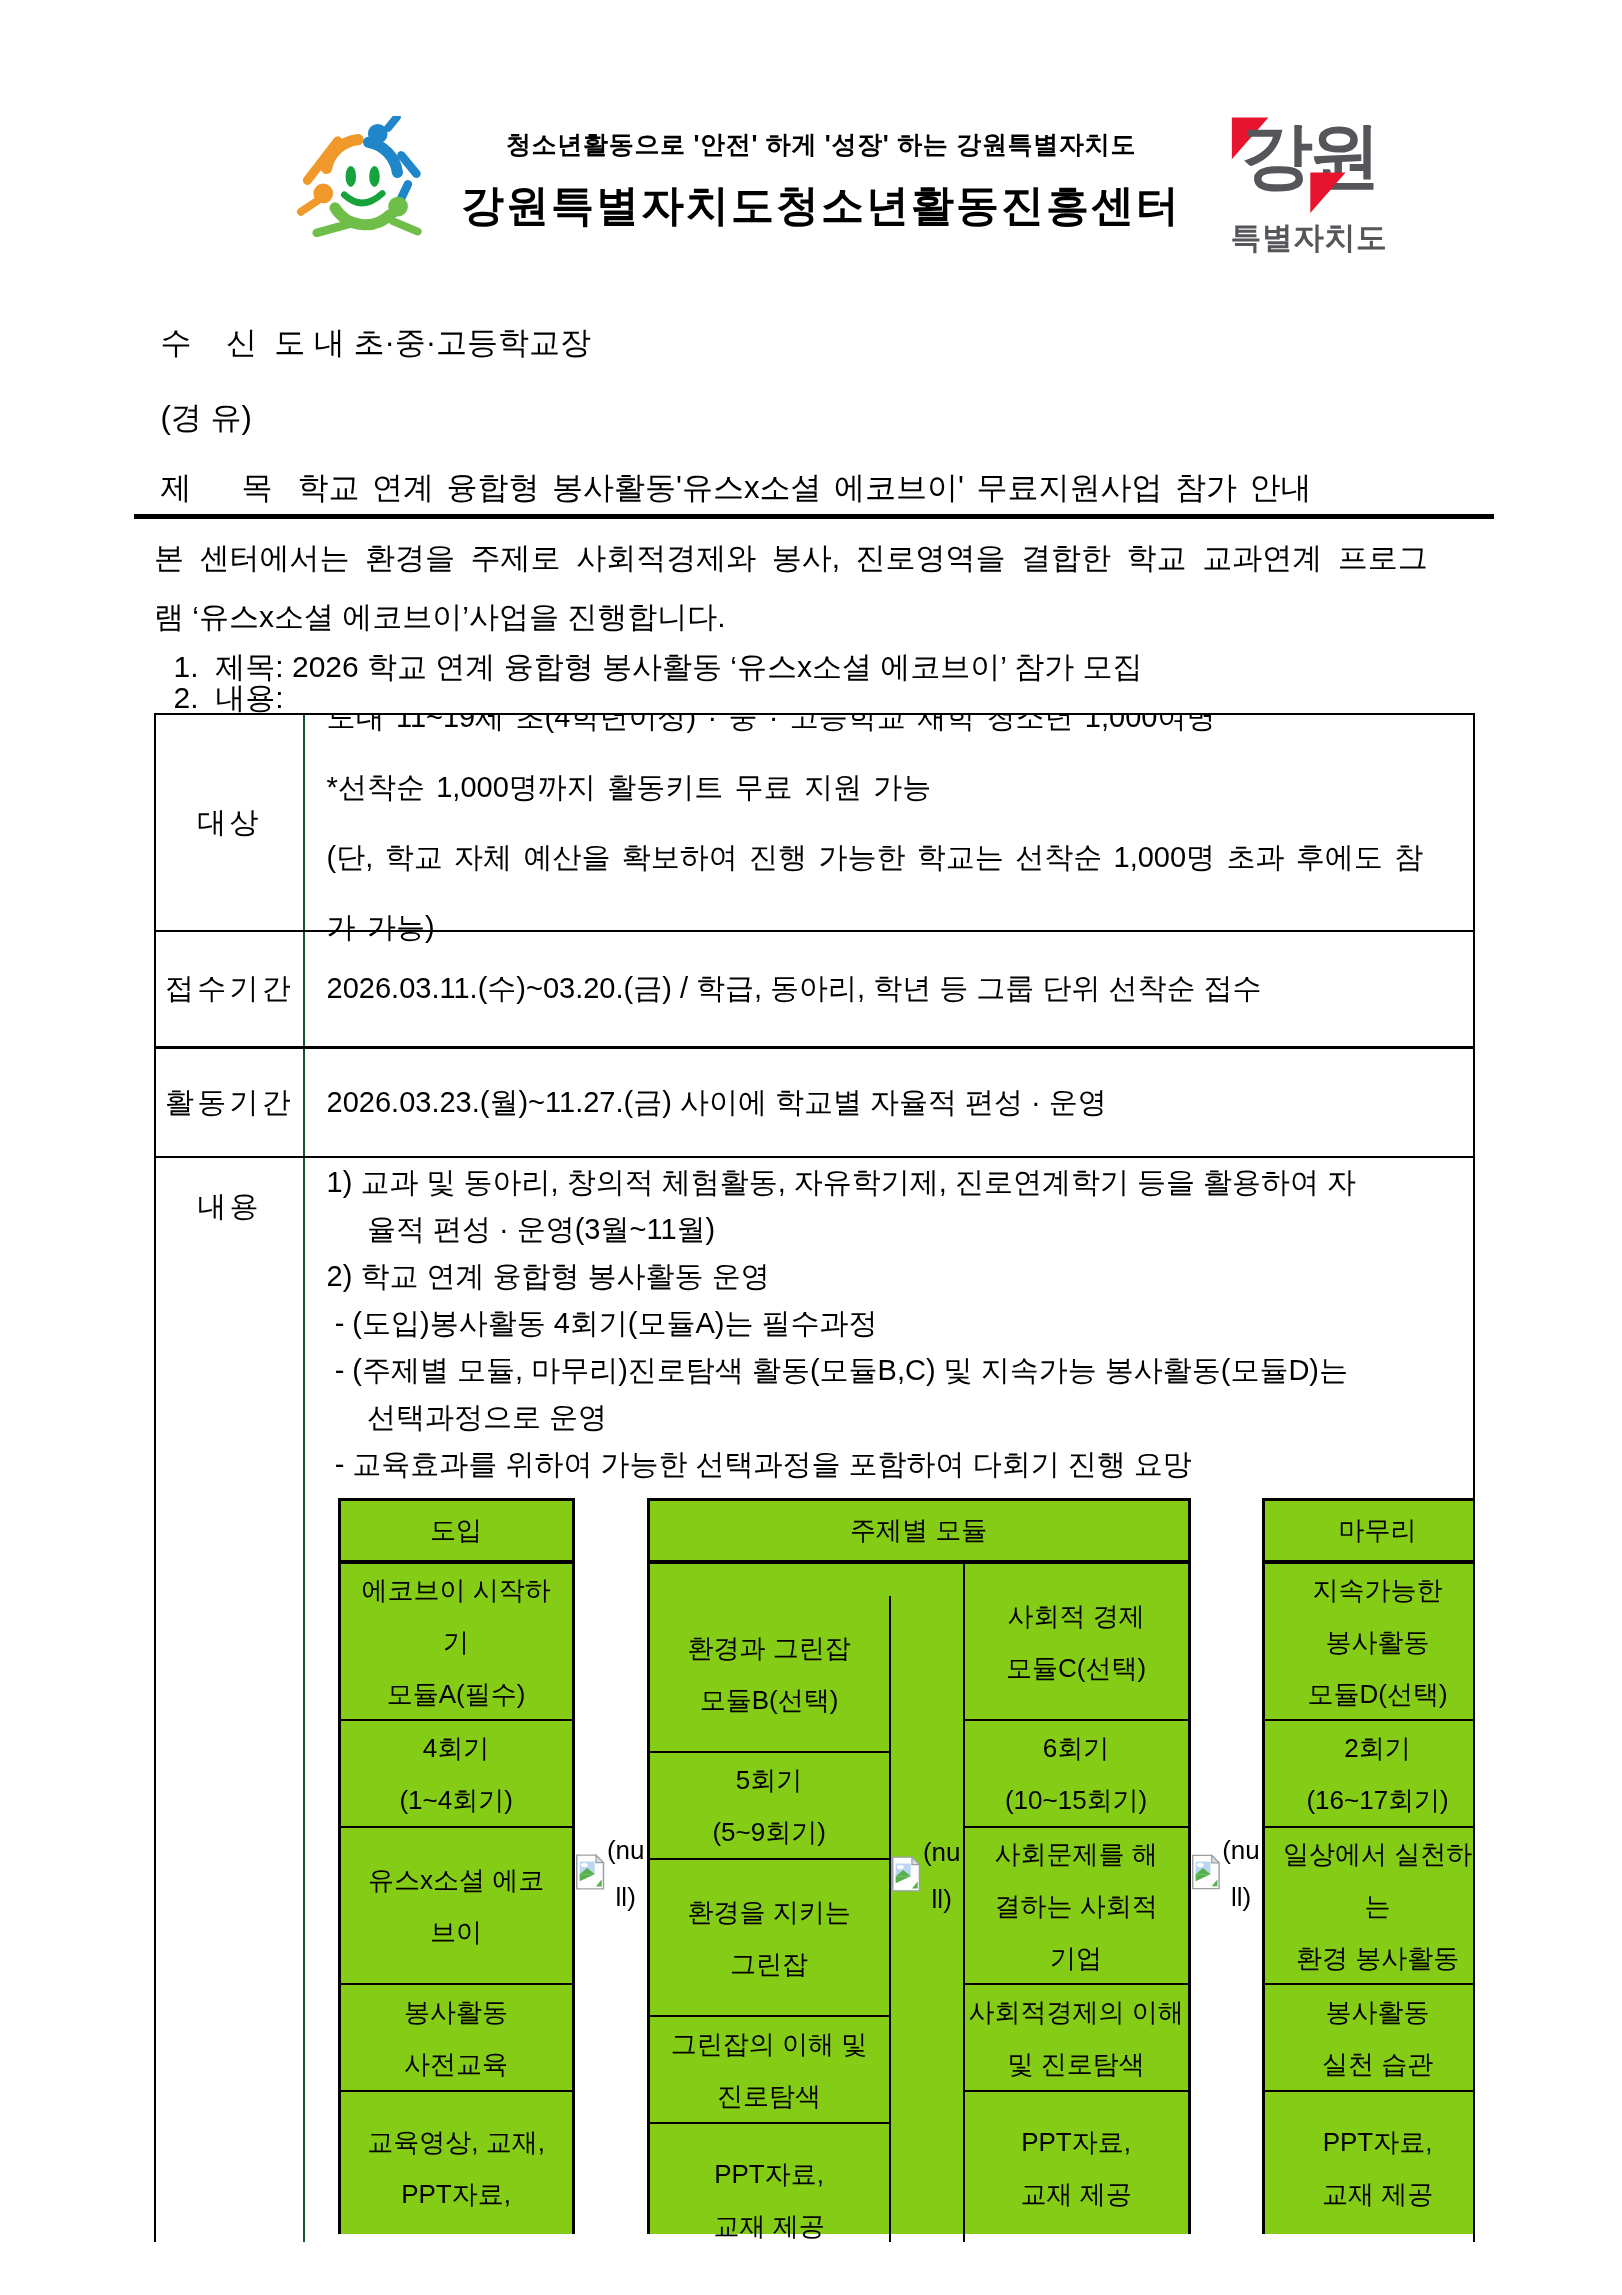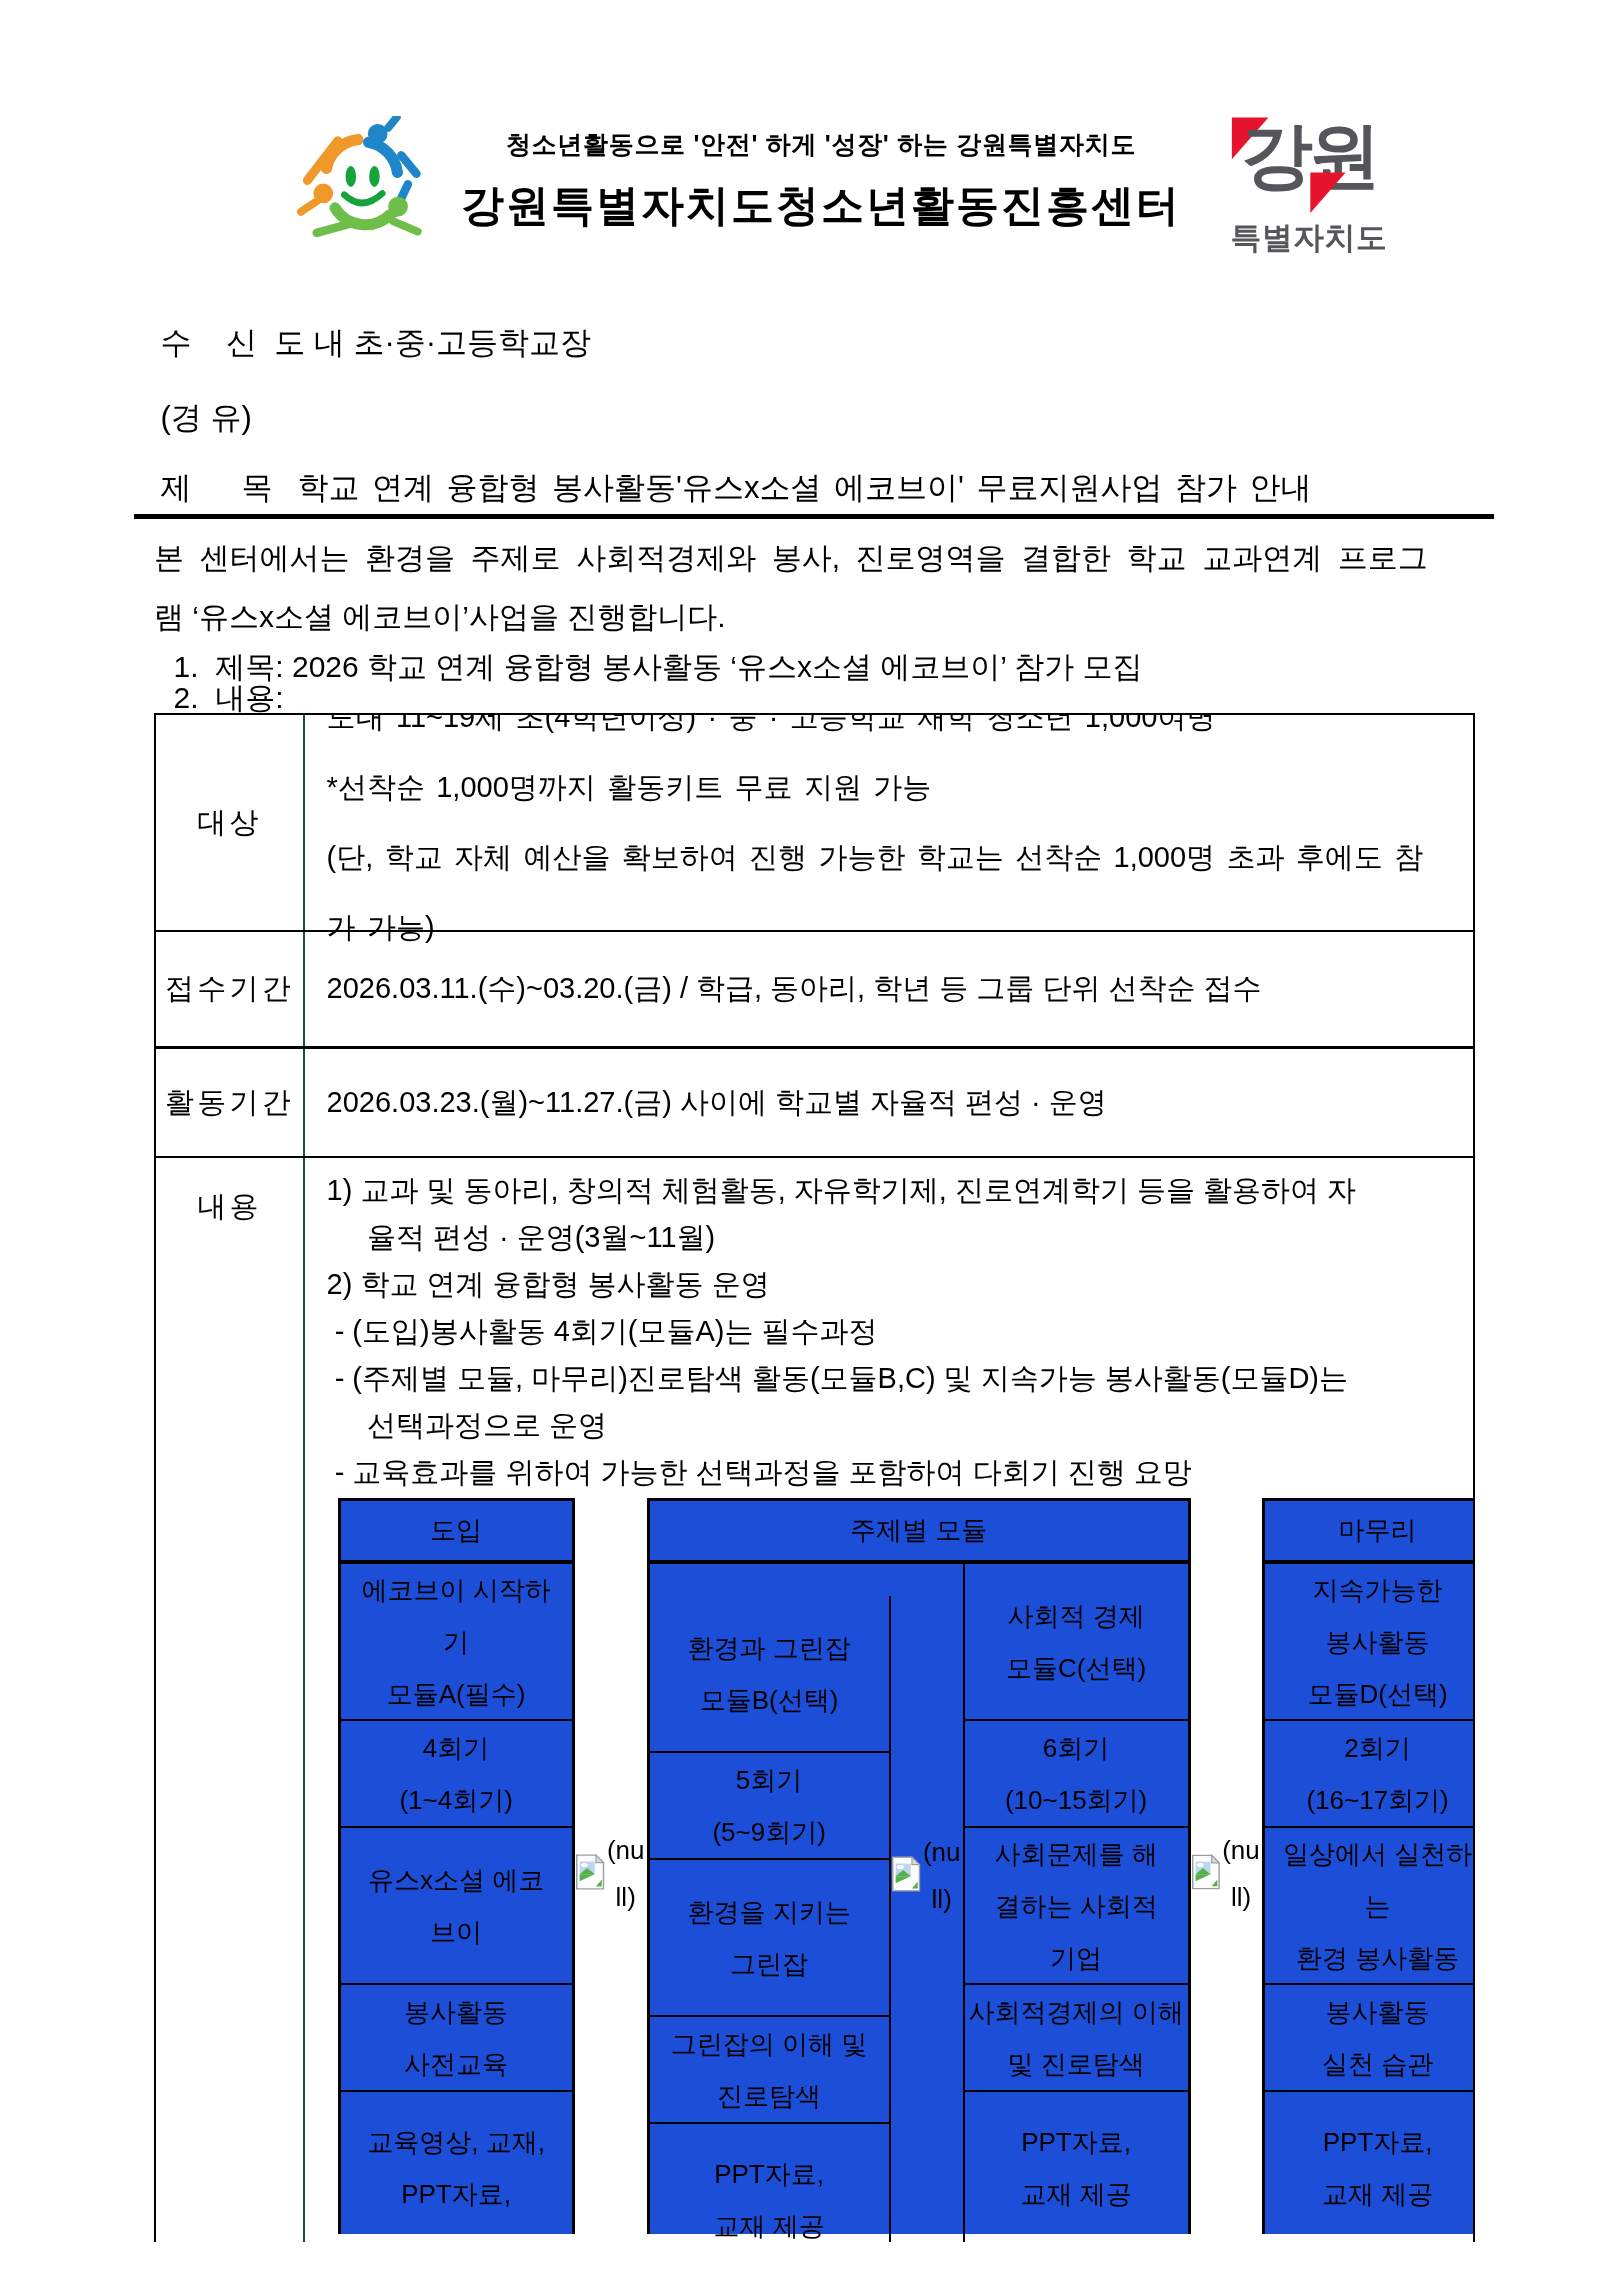--- a/index.html
+++ b/index.html
@@ -46,7 +46,7 @@
   .value-cell { flex:1; padding-left:21.6px; font-size:29px; display:flex; flex-direction:column; justify-content:center; }
   .irow-target .value-cell { line-height:51px; white-space:pre; word-spacing:3.3px;gap:19px; }
   .irow-apply .value-cell, .irow-activity .value-cell { white-space:pre; }
-  .irow-content .value-cell { justify-content:center; padding-top:1px; padding-left:21.6px; }
+  .irow-content .value-cell { justify-content:flex-start; padding-top:1px; padding-left:21.6px;gap:8px; }
   .content-lines div { line-height:47px; white-space:pre; font-size:29px; }
 
   

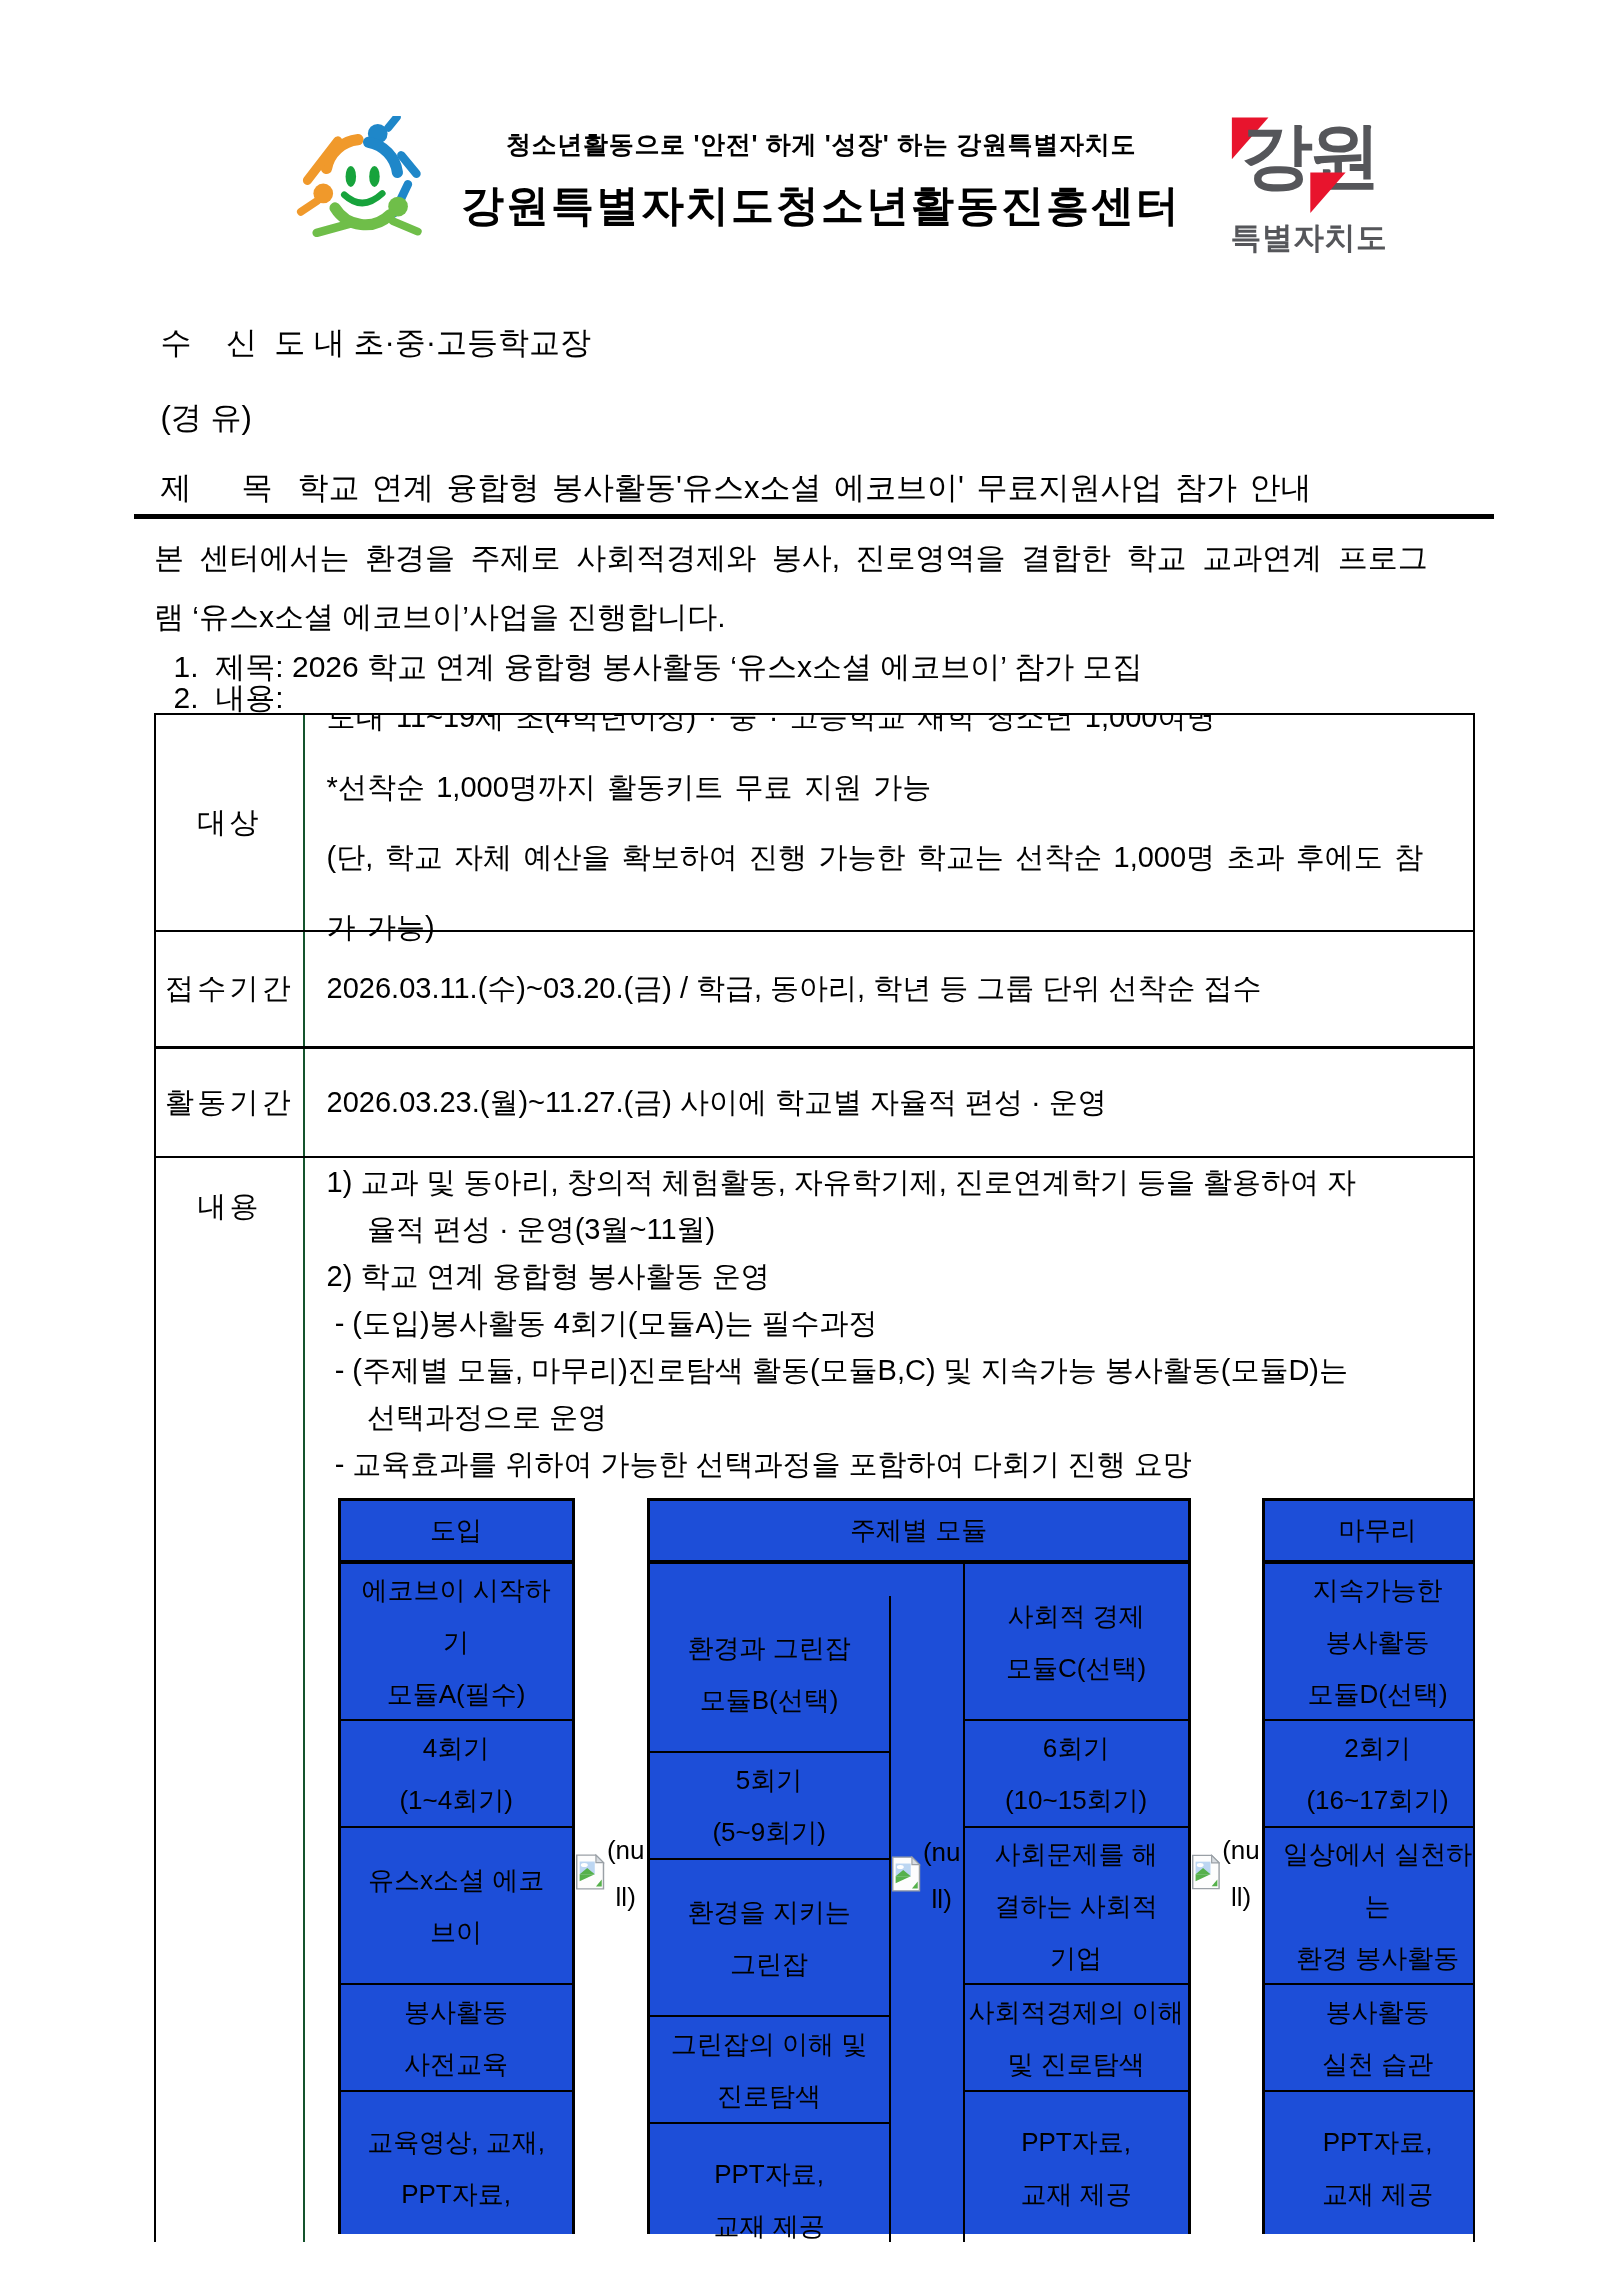--- a/index.html
+++ b/index.html
@@ -51,7 +51,7 @@
 
   
   .modules { display:flex; margin-left:11px; margin-top:2px; width:1156px; height:736px; font-size:26px; }
-  .mtable { border:3.3px solid #000; border-bottom:none; display:flex; flex-direction:column; background:#1d4ed8; }
+  .mtable { border:3.3px solid #000; border-bottom:none; display:flex; flex-direction:column; background:#84cc16; }
   .t-intro { width:237px; flex:0 0 237px; }
   .t-theme { width:544px; flex:0 0 544px; }
   .t-final { width:232px; flex:0 0 232px; }

